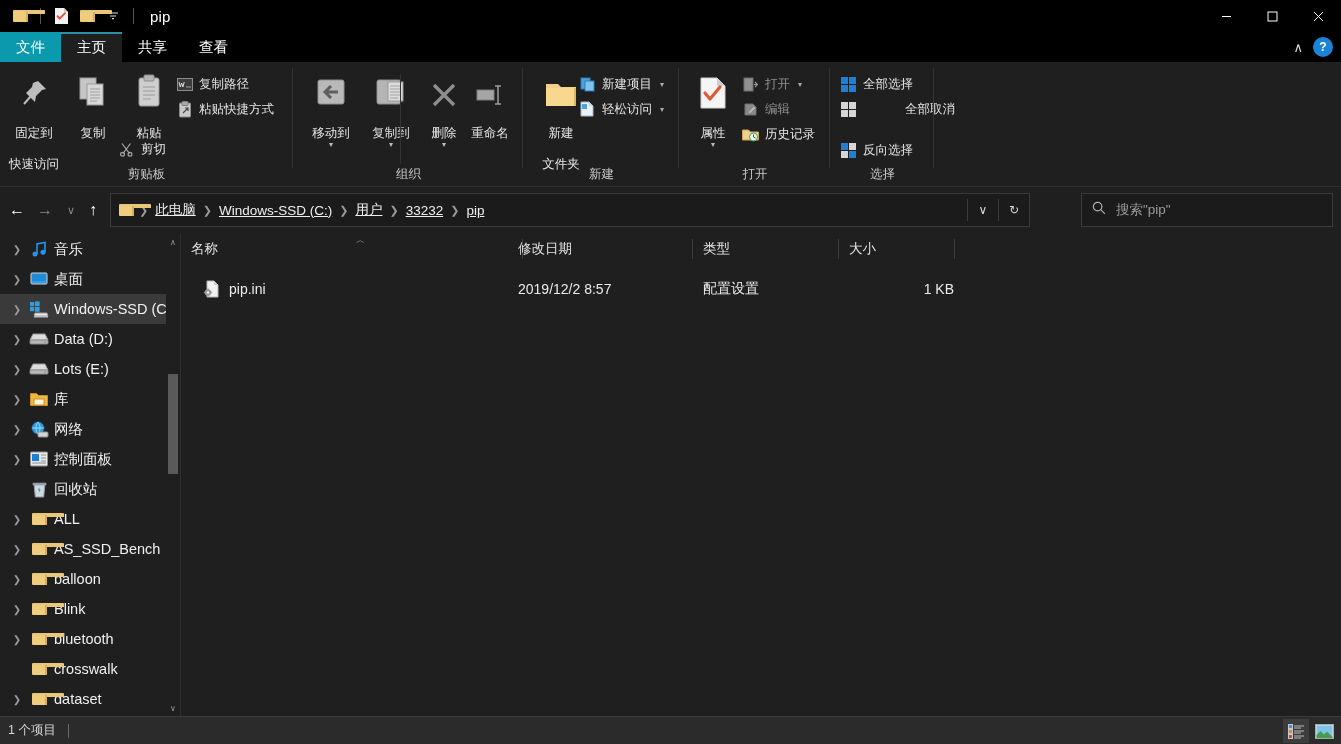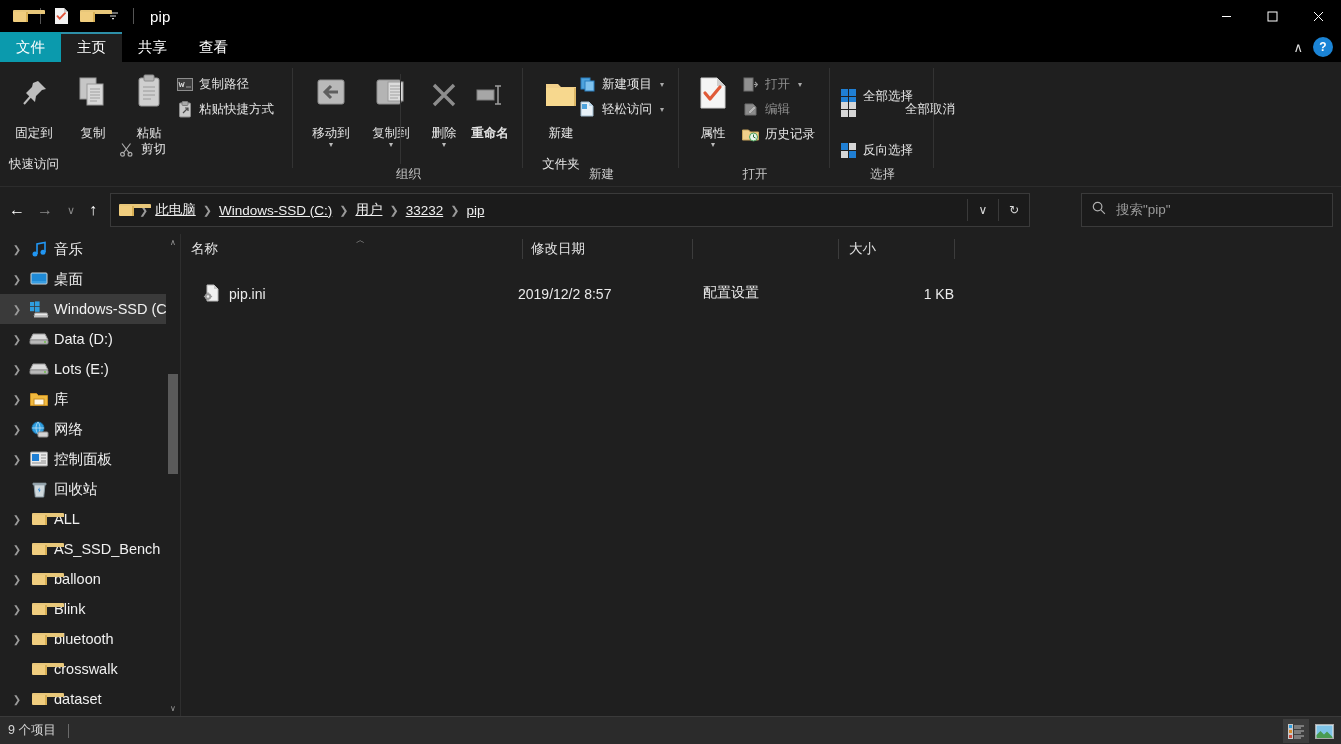--- a/index.html
+++ b/index.html
@@ -385,7 +385,7 @@
     </div>
 
     <div class="rgroup" style="left:831px; width:103px;">
-      <div class="smbtn" style="left:9px; top:22px;font-family:Liberation Mono, monospace;">
+      <div class="smbtn" style="left:9px; top:10px;font-family:Liberation Mono, monospace;">
         <span class="sicon">
           <svg width="15" height="15" viewBox="0 0 15 15">
             <rect x="0" y="0" width="7" height="7" fill="#1f7fd4"></rect>

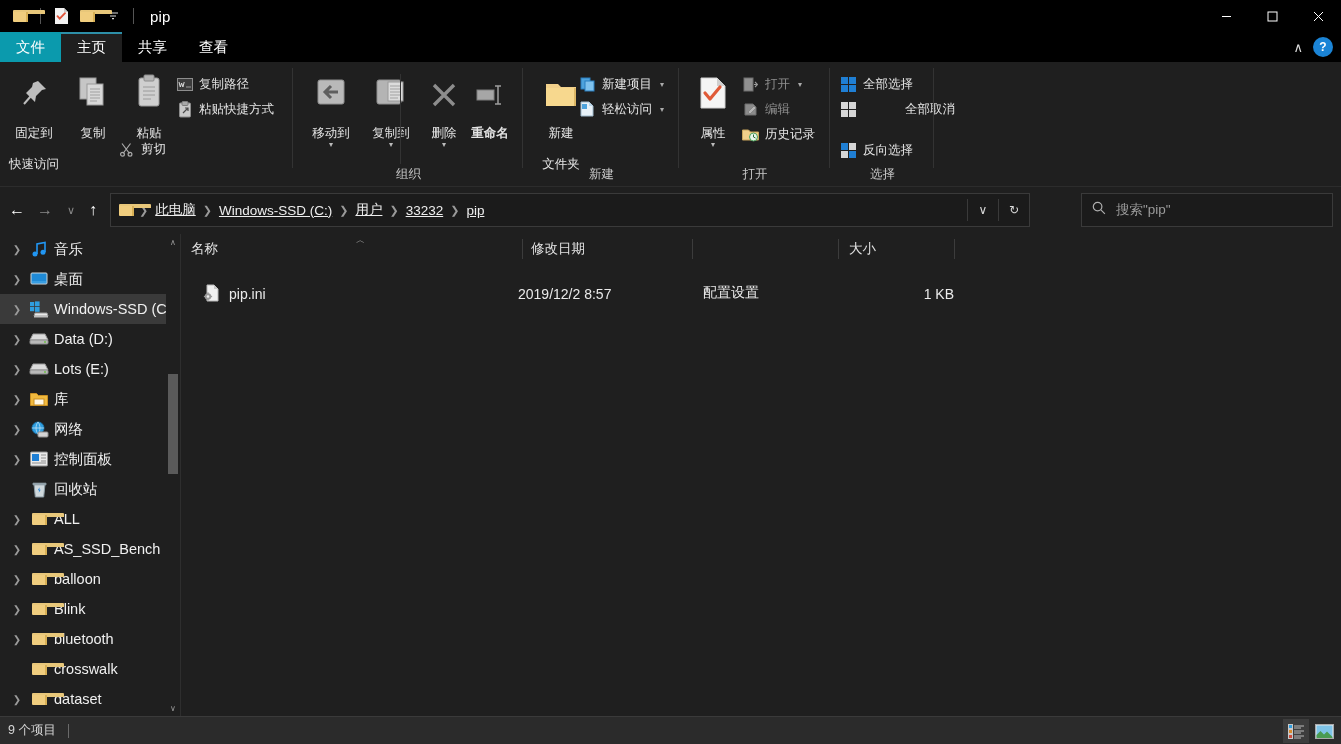--- a/index.html
+++ b/index.html
@@ -289,7 +289,7 @@
         <div class="bl">删除</div>
         <div class="bcar">▾</div>
       </div>
-      <div class="bigbtn" style="left:165px;font-weight:bold;">
+      <div class="bigbtn" style="left:165px;">
         <div class="bi">
           <svg width="34" height="30" viewBox="0 0 34 30">
             <rect x="4" y="10" width="17" height="10" fill="#a6a6a6" stroke="#7f7f7f"></rect>

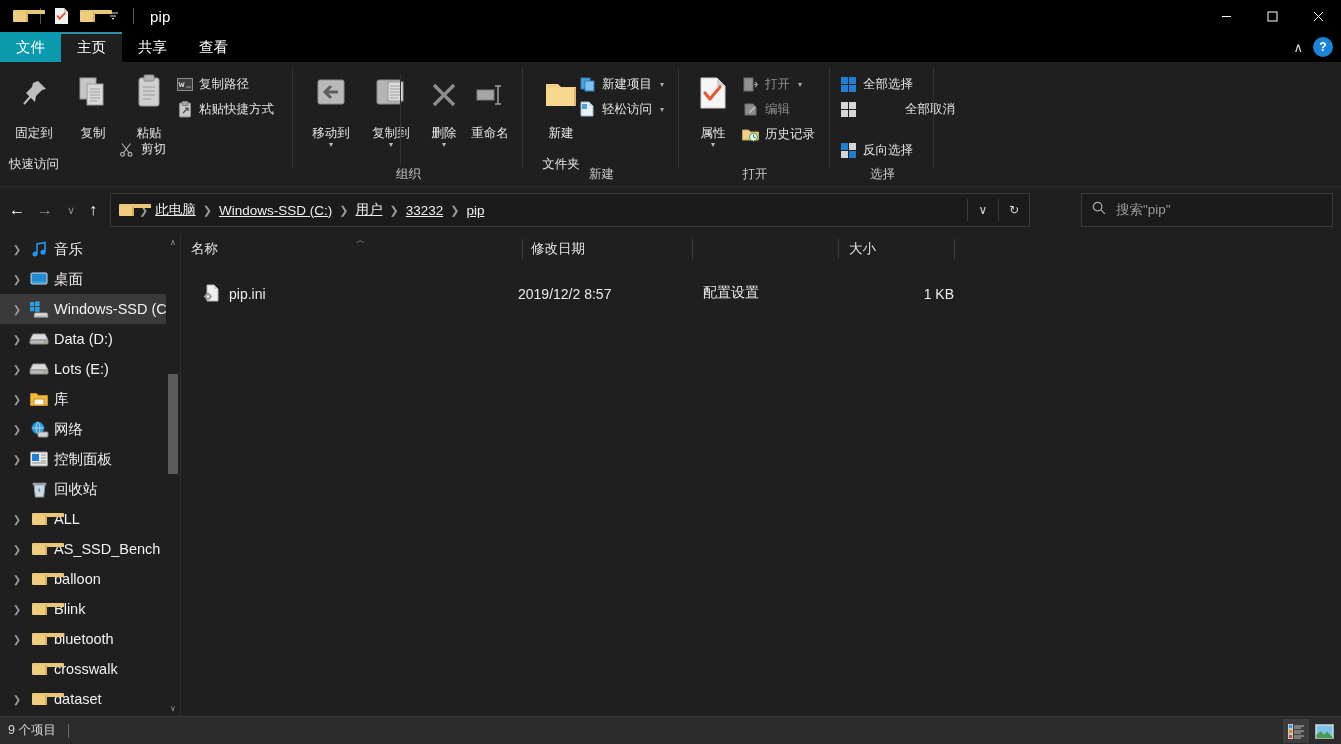--- a/index.html
+++ b/index.html
@@ -252,6 +252,7 @@
         <span class="sl">剪切</span>
       </div>
 
+      <div class="glabel" style="width:293px;">剪贴板</div>
       <div class="gdiv"></div>
     </div>
 

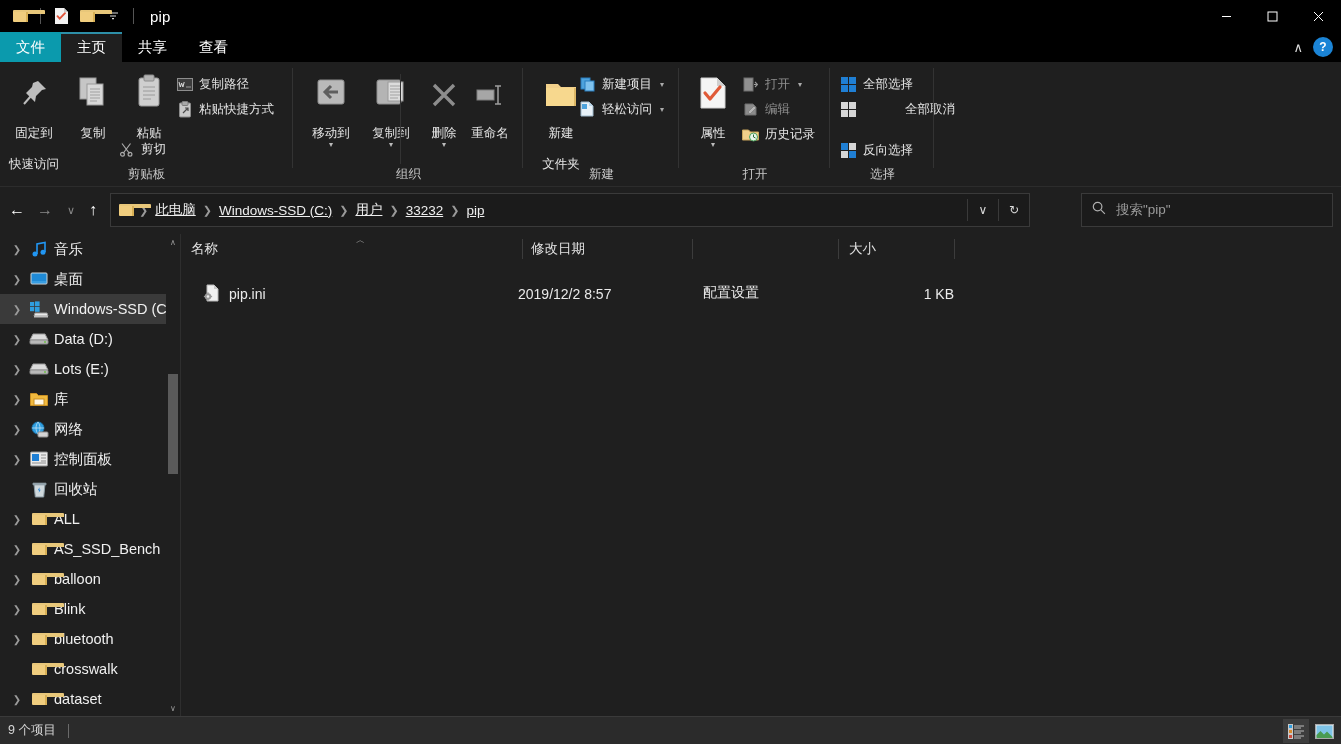--- a/index.html
+++ b/index.html
@@ -669,7 +669,7 @@
       <div class="sortcaret" style="left:175px;">︿</div>
       <div class="col" style="left:0; width:341px;">名称</div>
       <div class="coldiv" style="left:341px;"></div>
-      <div class="col" style="left:340px; width:169px;text-align:right;">修改日期</div>
+      <div class="col" style="left:327px; width:169px;text-align:right;">修改日期</div>
       <div class="coldiv" style="left:511px;"></div>
       <div class="coldiv" style="left:657px;"></div>
       <div class="col" style="left:658px; width:115px;">大小</div>

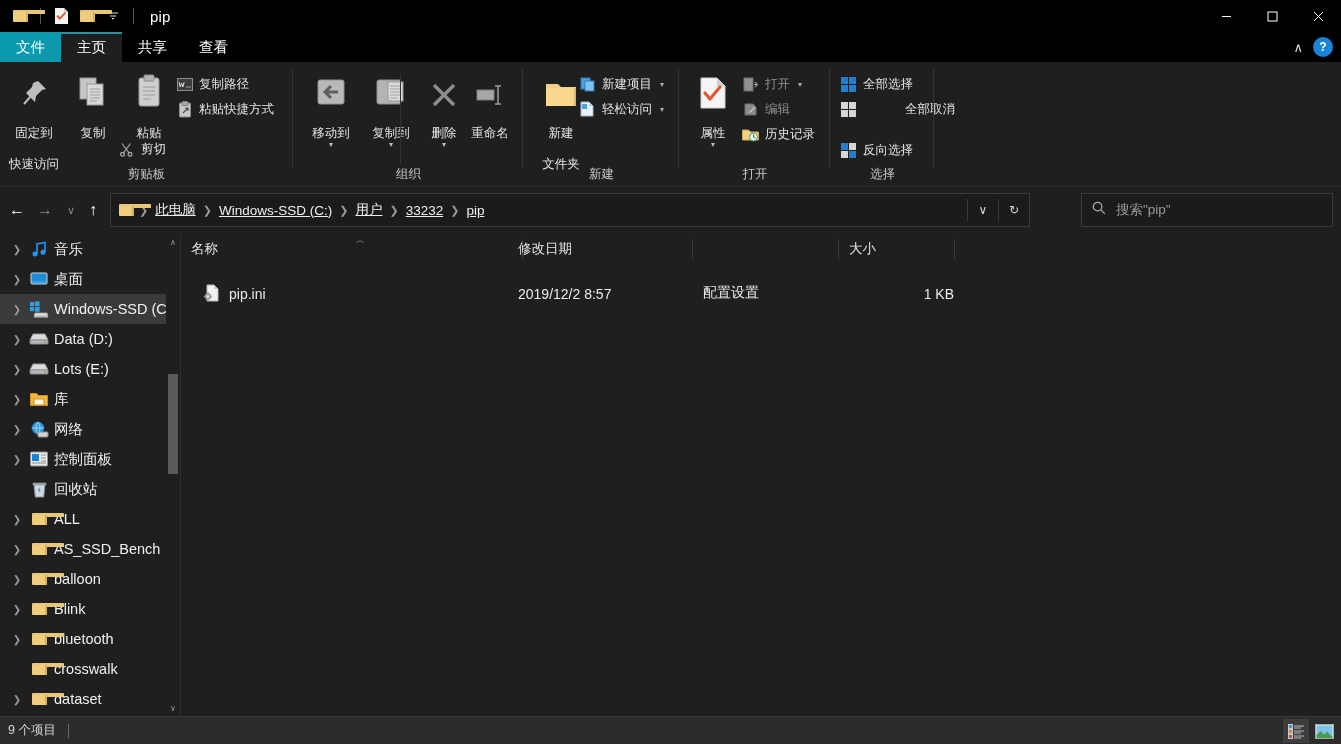--- a/index.html
+++ b/index.html
@@ -671,6 +671,7 @@
       <div class="coldiv" style="left:341px;"></div>
       <div class="col" style="left:327px; width:169px;text-align:right;">修改日期</div>
       <div class="coldiv" style="left:511px;"></div>
+      <div class="col" style="left:512px; width:145px;">类型</div>
       <div class="coldiv" style="left:657px;"></div>
       <div class="col" style="left:658px; width:115px;">大小</div>
       <div class="coldiv" style="left:773px;"></div>

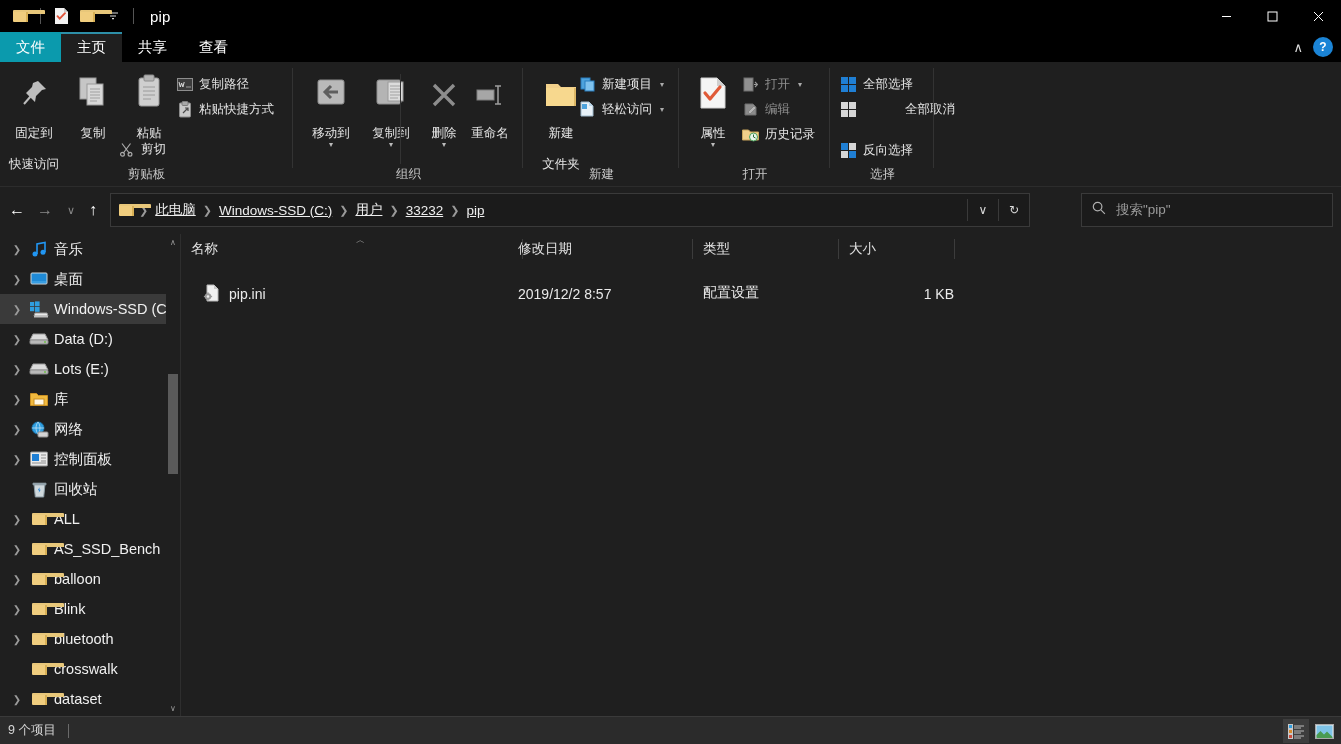--- a/index.html
+++ b/index.html
@@ -98,7 +98,7 @@
   .coldiv { position:absolute; top:5px; width:1px; height:20px; background:#3c3c3c; }
   .sortcaret { position:absolute; top:0px; font-size:9px; color:#9a9a9a; }
   .frow { position:absolute; left:0; height:26px; width:1160px; }
-  .fcell { position:absolute; height:26px; display:flex; align-items:flex-end; font-size:14px; color:#eaeaea; }
+  .fcell { position:absolute; height:26px; display:flex; align-items:center; font-size:14px; color:#eaeaea; }
   .ficon { width:18px; height:18px; margin-right:8px; flex:none; position:relative; }
 
   

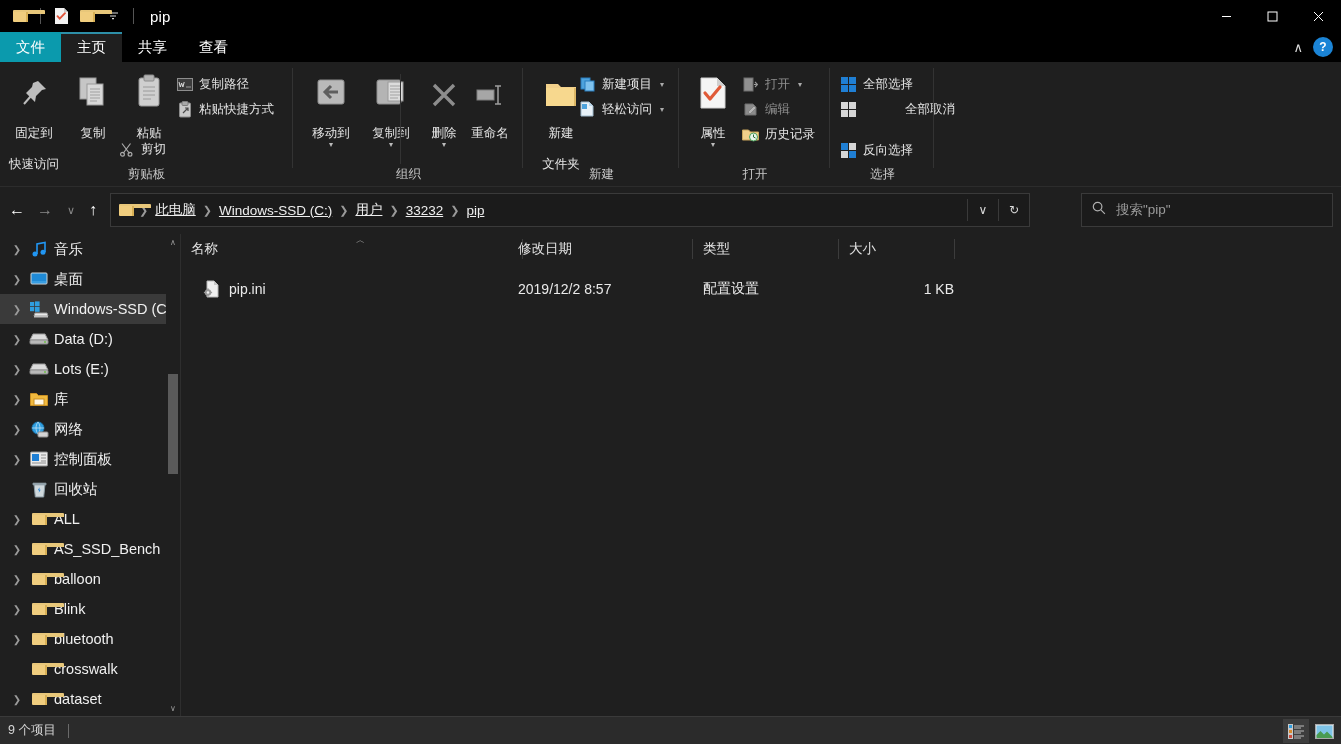--- a/index.html
+++ b/index.html
@@ -702,7 +702,7 @@
   </div>
 
   <div class="statusbar">
-    <span class="stext">9 个项目</span>
+    <span class="stext">1 个项目</span>
     <span class="ssep"></span>
     <div class="viewbtns">
       <div class="vbtn active">

